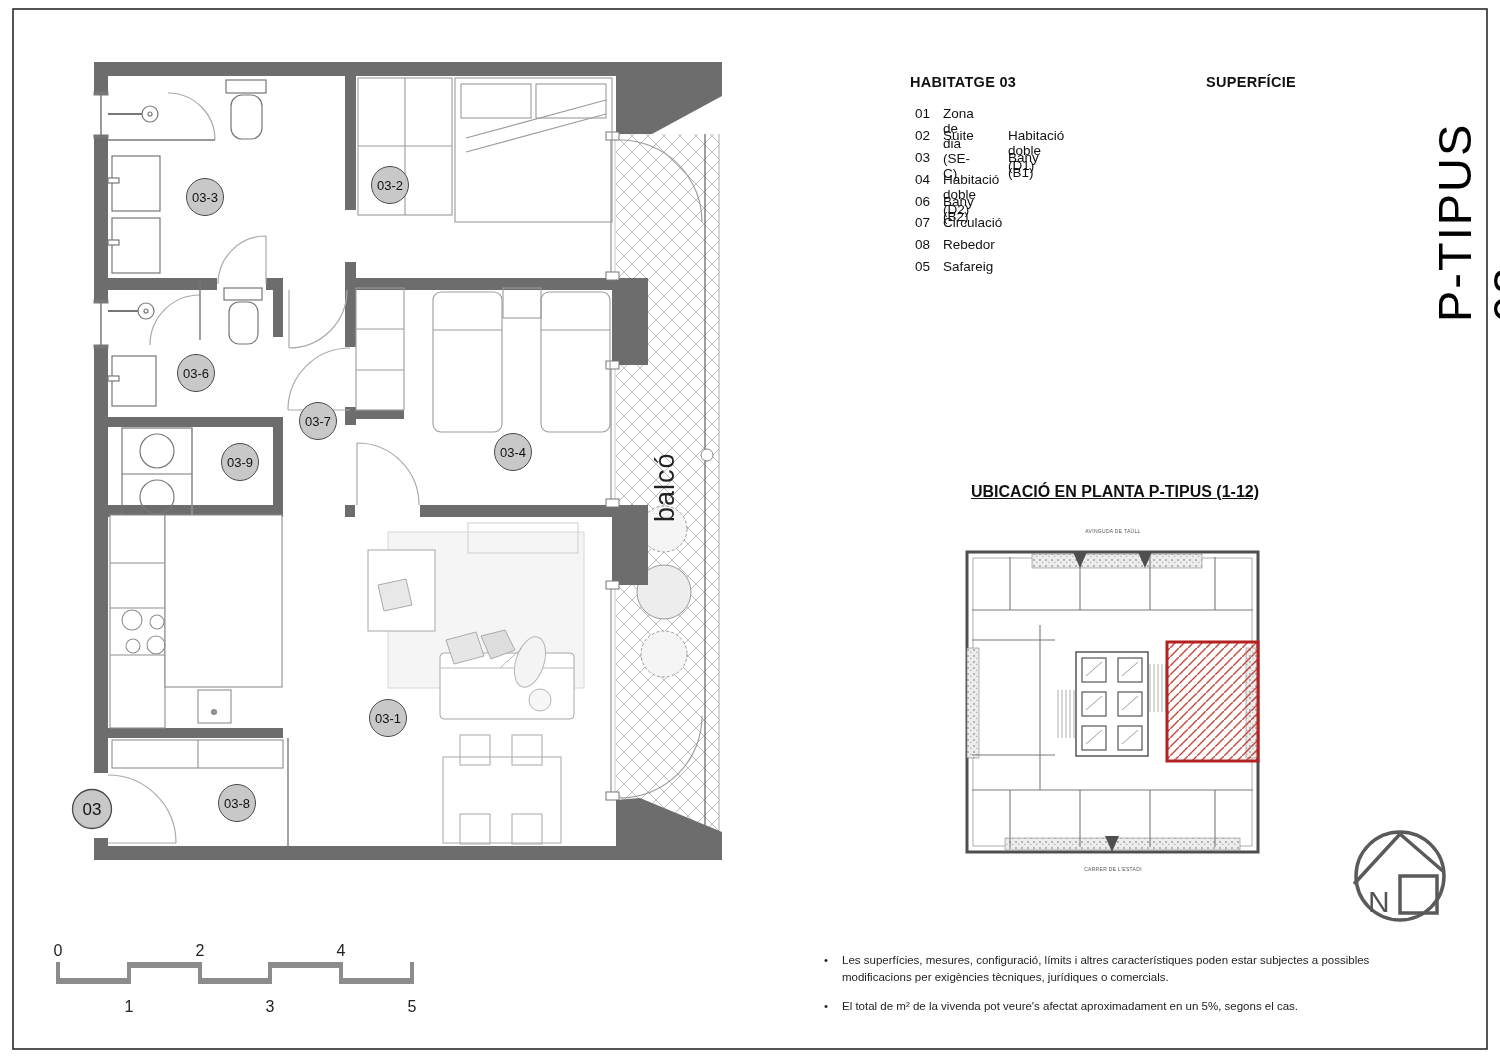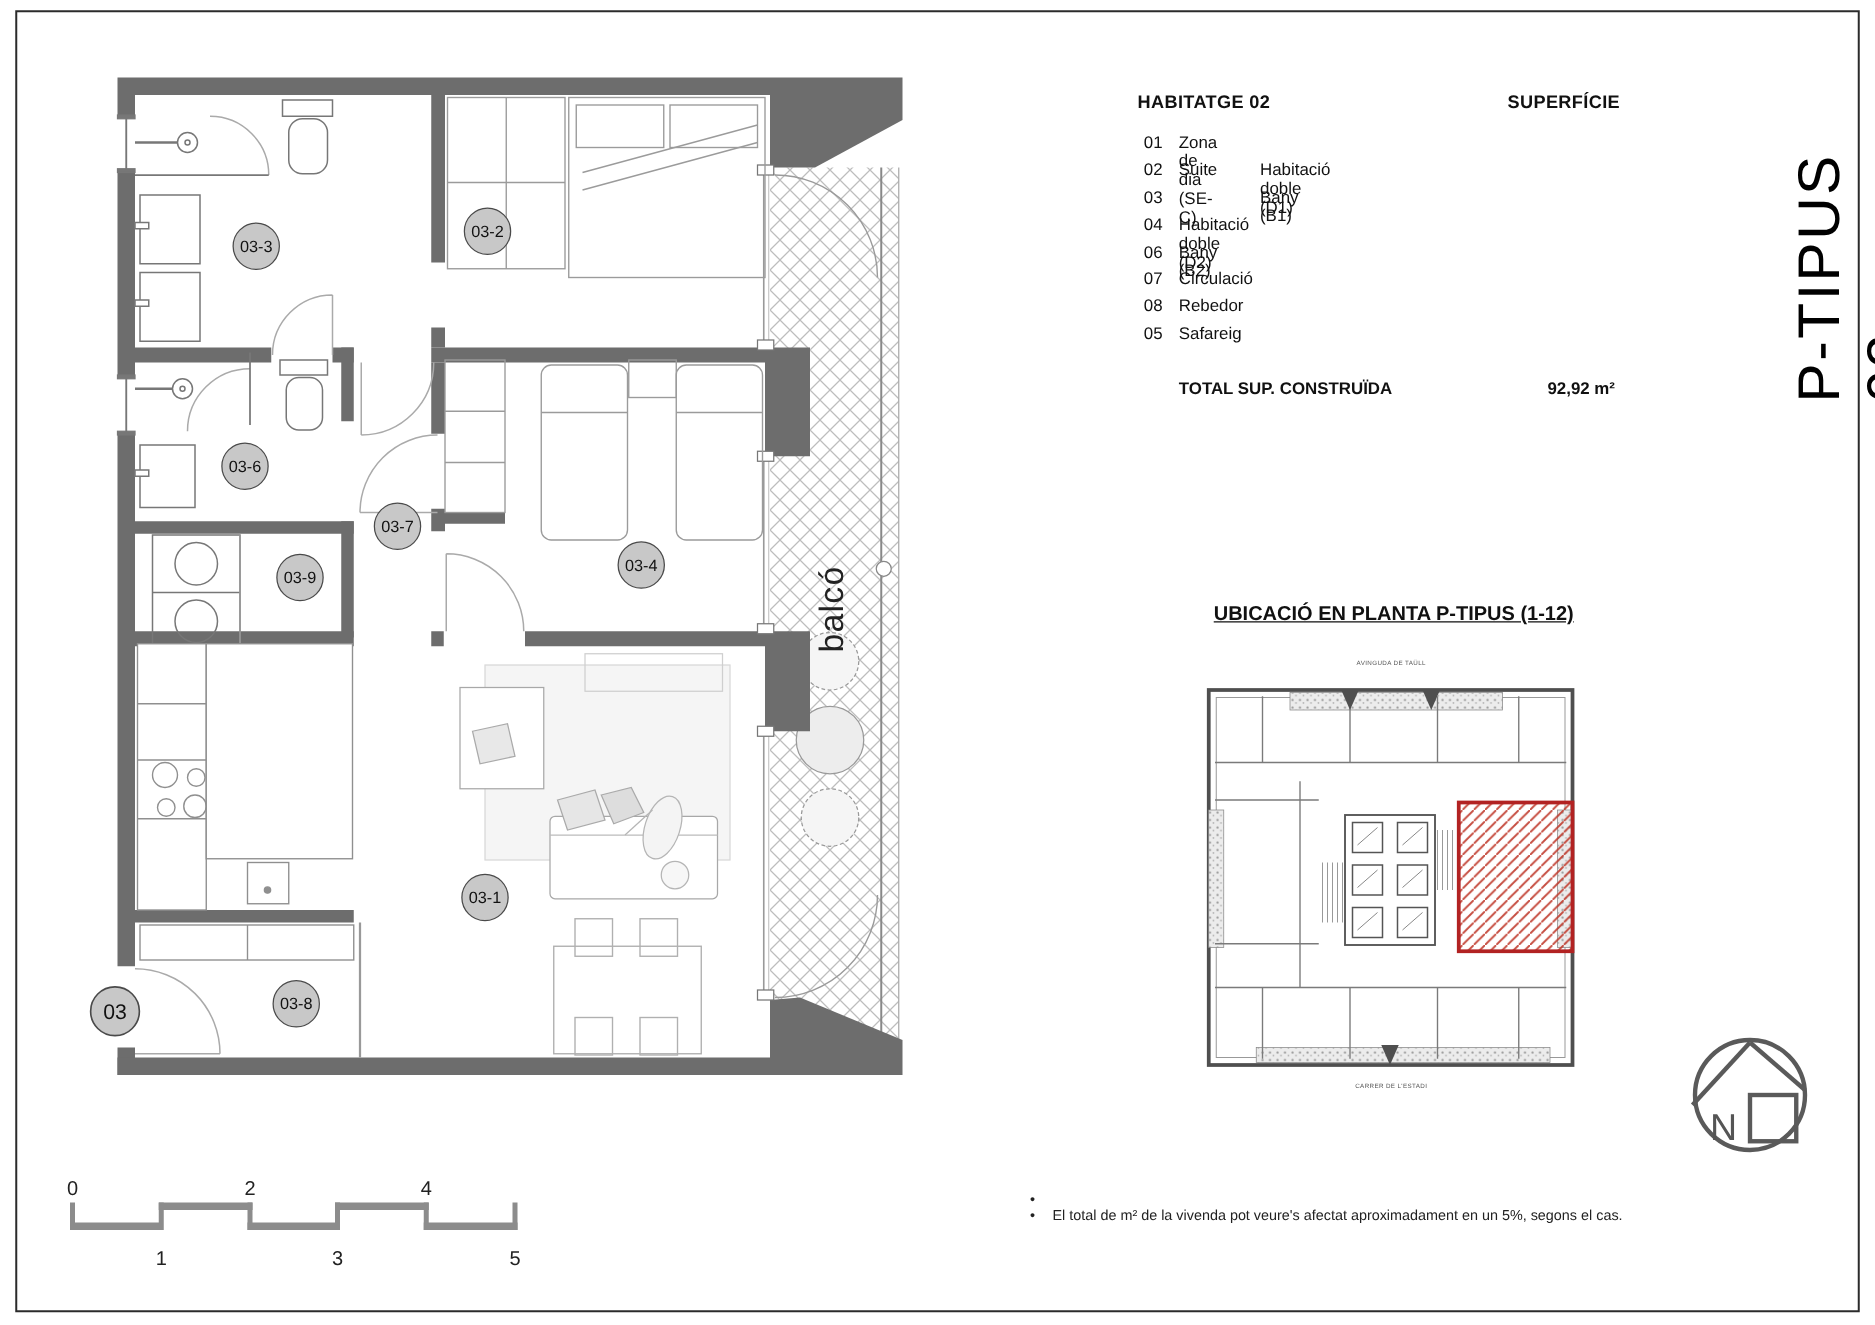--- a/index.html
+++ b/index.html
@@ -348,7 +348,7 @@
   </g>
 </svg>
 
-<div class="ov hd" style="left:910px;top:74px;">HABITATGE 02</div>
+<div class="ov hd" style="left:910px;top:74px;">HABITATGE 03</div>
 <div class="ov hd" style="left:1206px;top:74px;">SUPERFÍCIE</div>
 
 <div class="legend-rows">

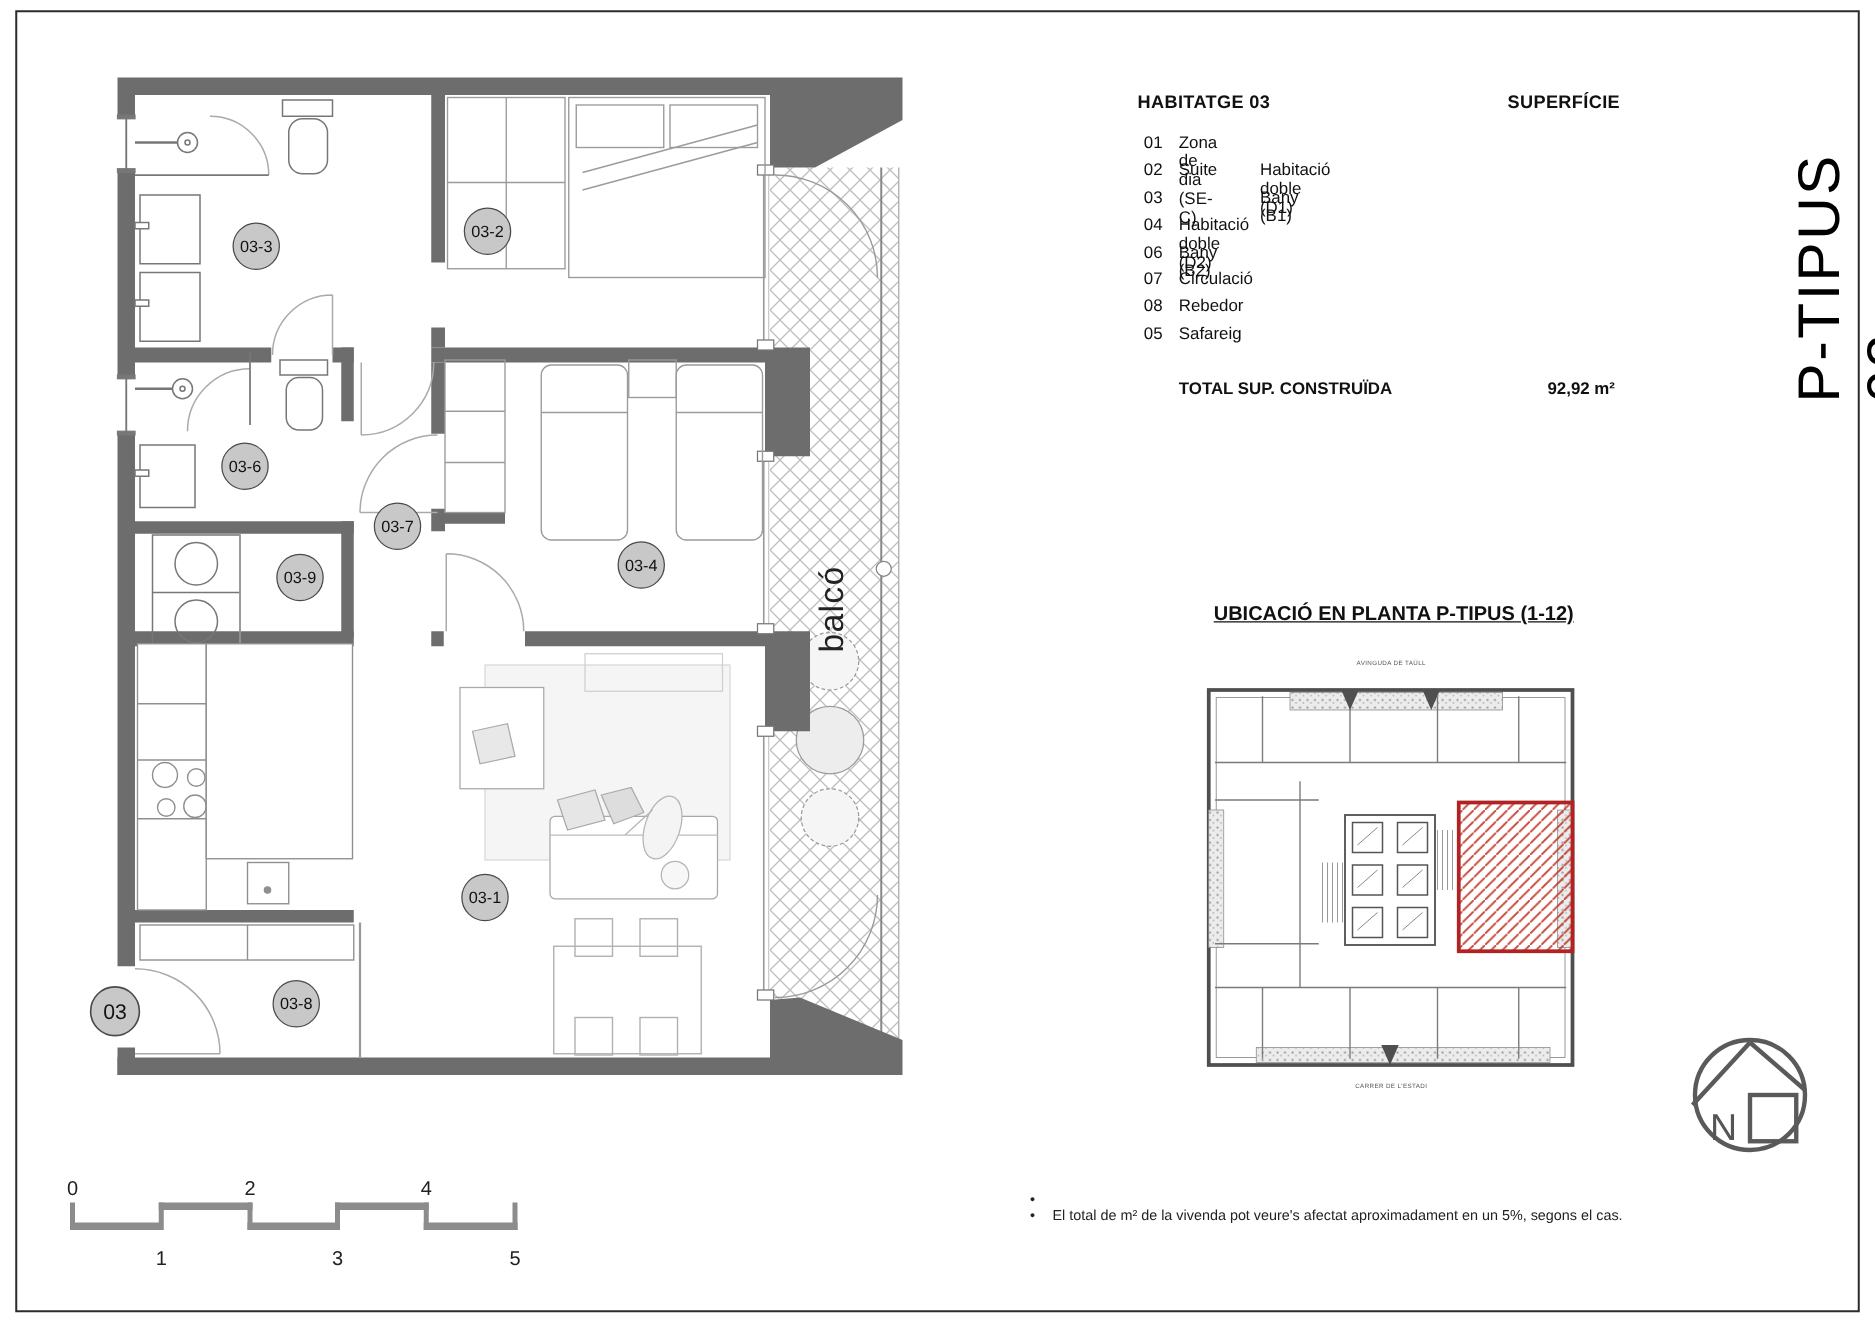--- a/index.html
+++ b/index.html
@@ -395,7 +395,6 @@
 </div>
 
 <div class="totals">
-  <div class="trow b"><span>TOTAL SUP. CONSTRUÏDA</span><span class="val">92,92 m²</span></div>
 </div>
 
 <div class="loc-head">UBICACIÓ EN PLANTA P-TIPUS (1-12)</div>

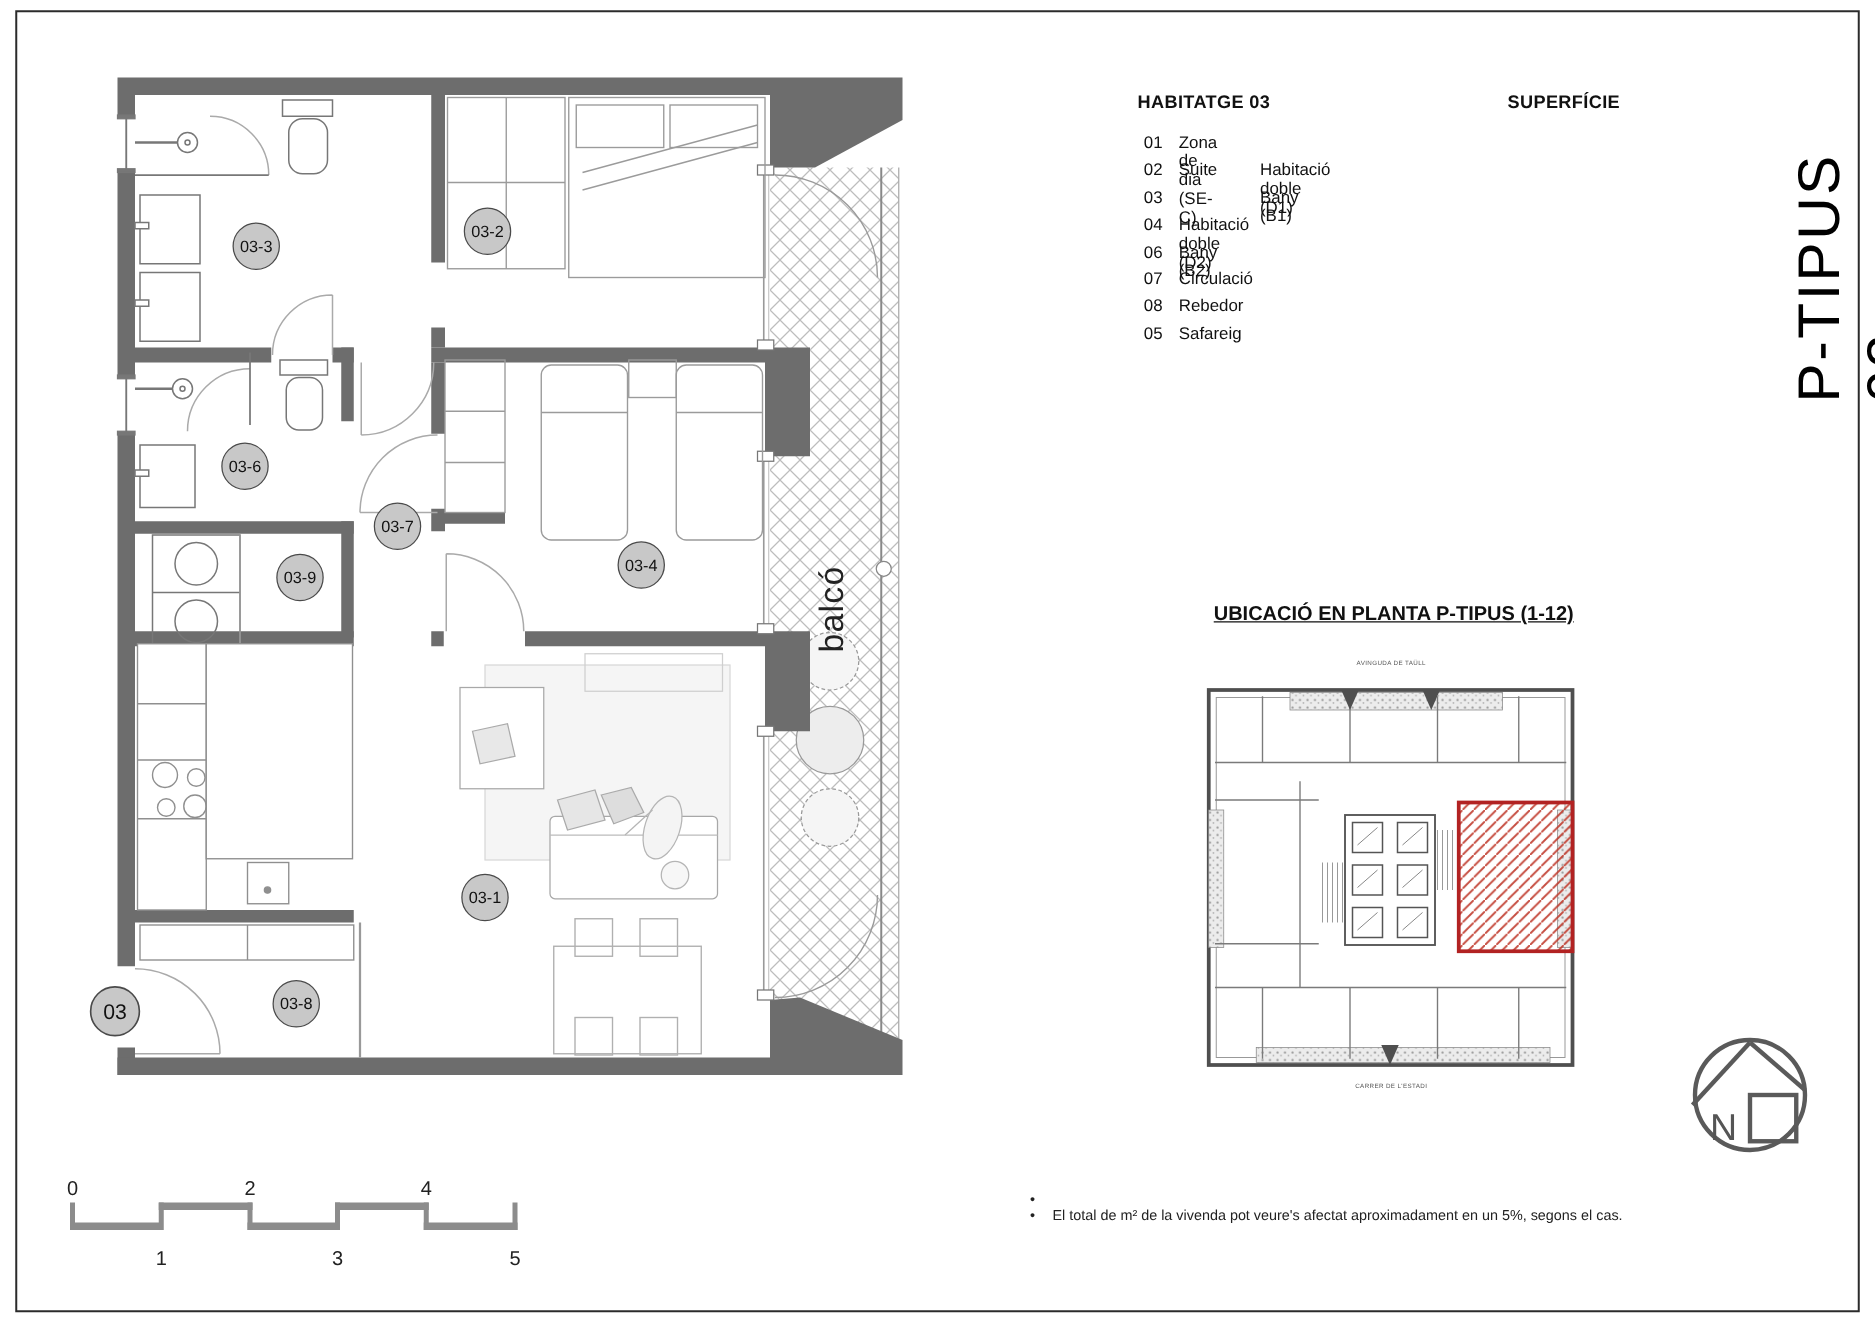--- a/index.html
+++ b/index.html
@@ -402,7 +402,7 @@
 <div class="street" style="left:1013px;top:866px;">CARRER DE L'ESTADI</div>
 
 <div class="notes">
-  <div class="note"><span class="blt">•</span></div>
+  <div class="note"><span class="blt">•</span><span>Les superfícies, mesures, configuració, límits i altres característiques poden estar subjectes a possibles modificacions per exigències tècniques, jurídiques o comercials.</span></div>
   <div class="note"><span class="blt">•</span><span>El total de m² de la vivenda pot veure's afectat aproximadament en un 5%, segons el cas.</span></div>
 </div>
 

